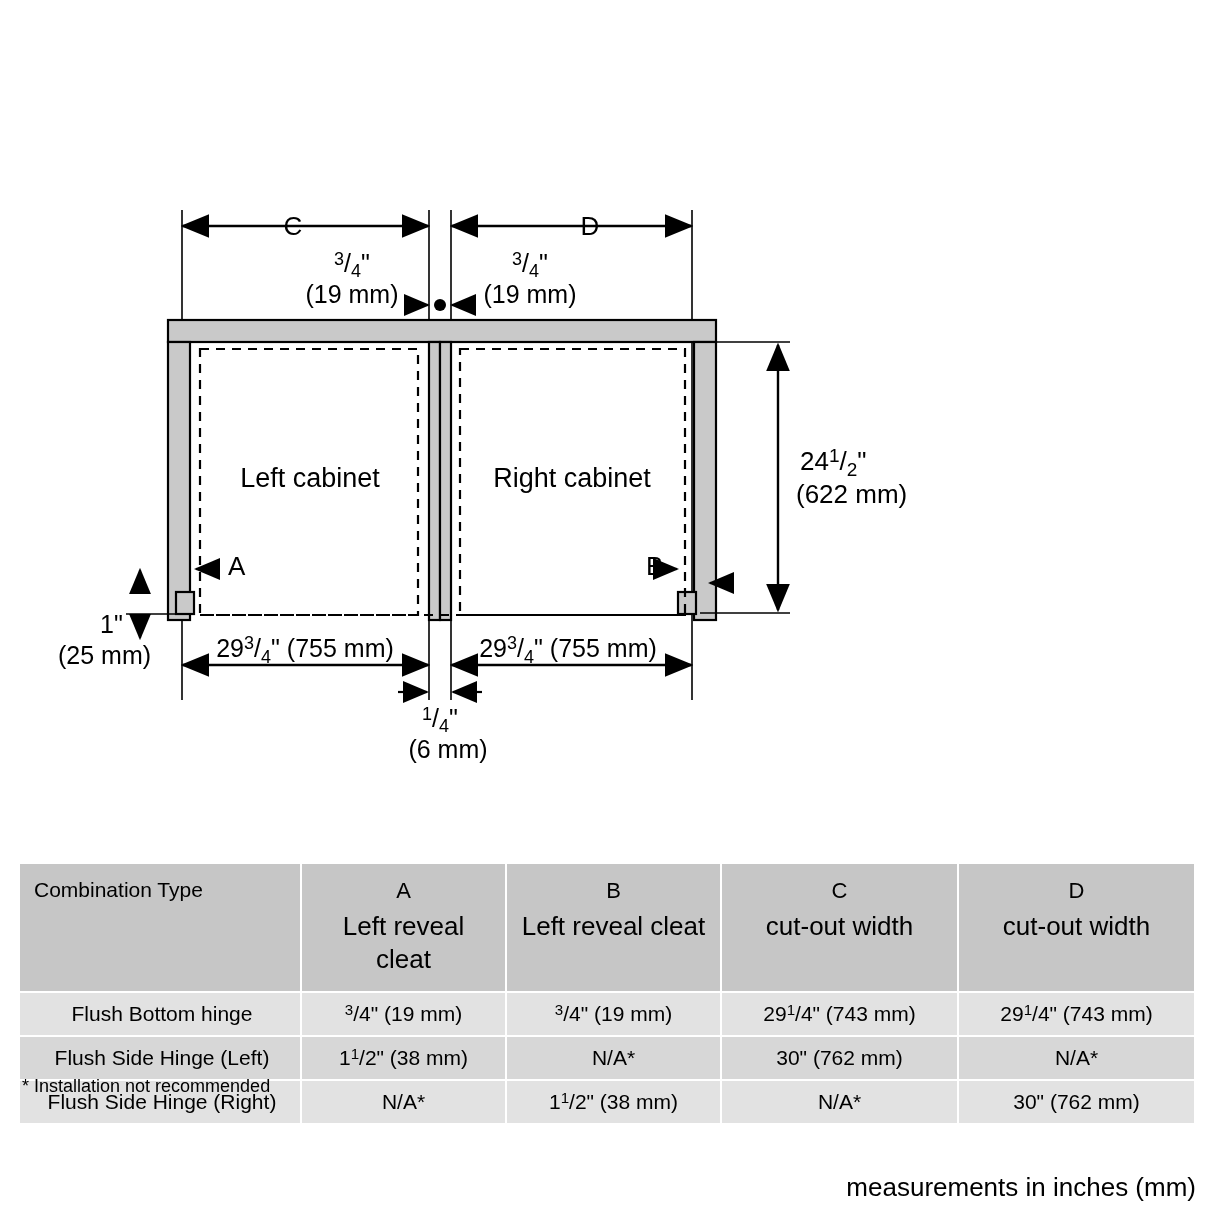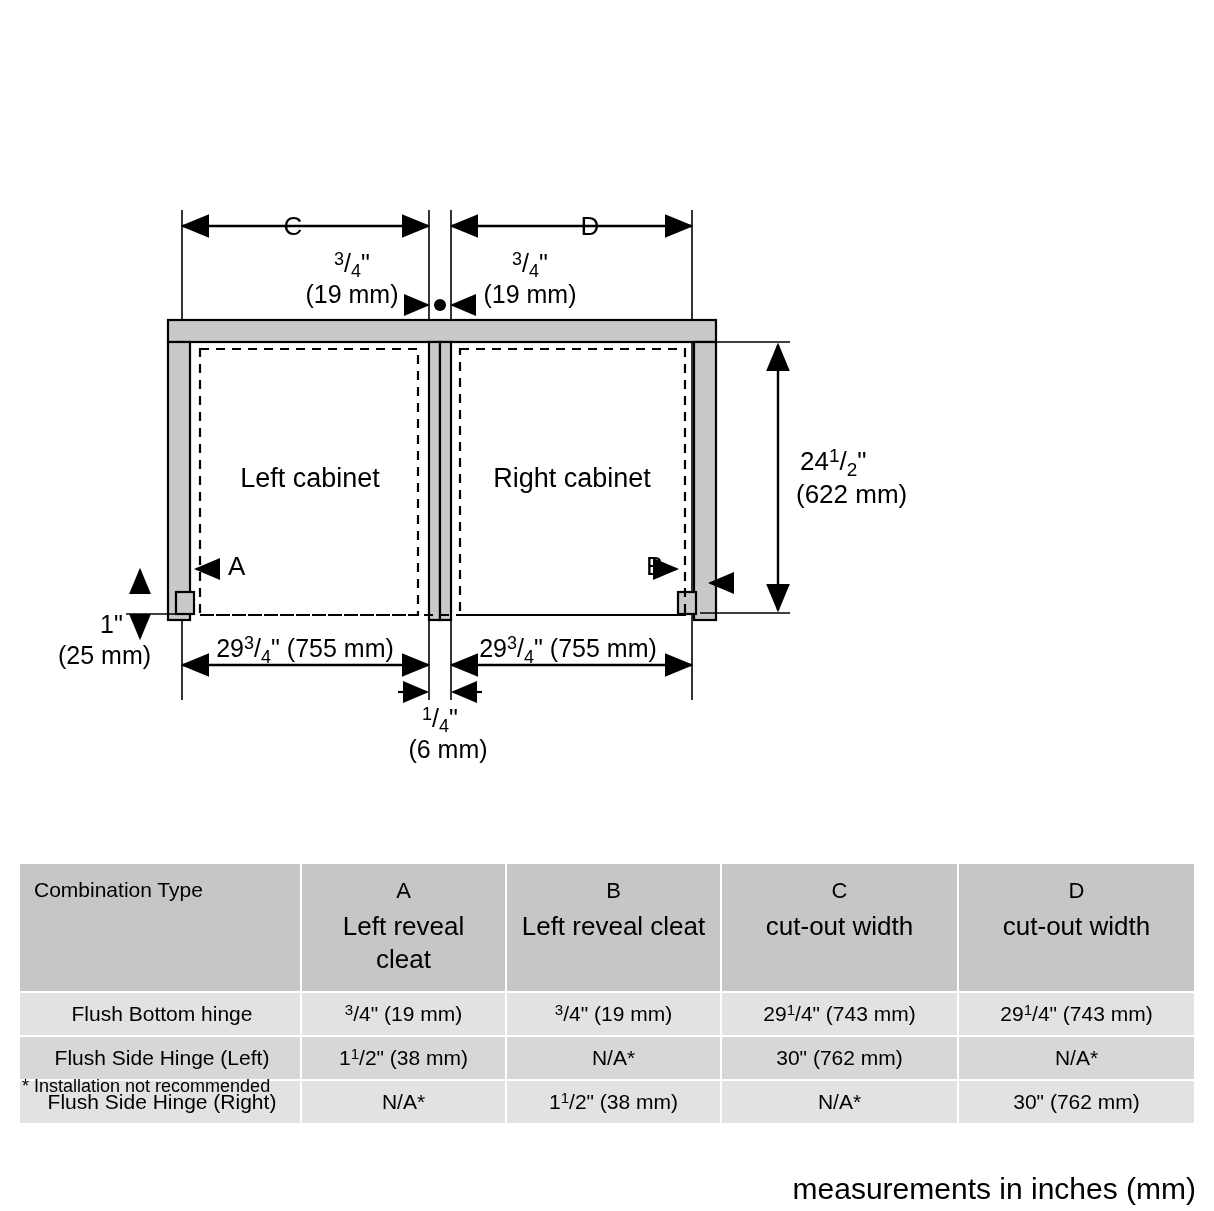--- a/index.html
+++ b/index.html
@@ -91,7 +91,7 @@
     position: absolute;
     right: 18px;
     top: 1172px;
-    font-size: 30px;
+    font-size: 26px;
   }
   .col-a { width: 183px; }
   .col-b { width: 193px; }

